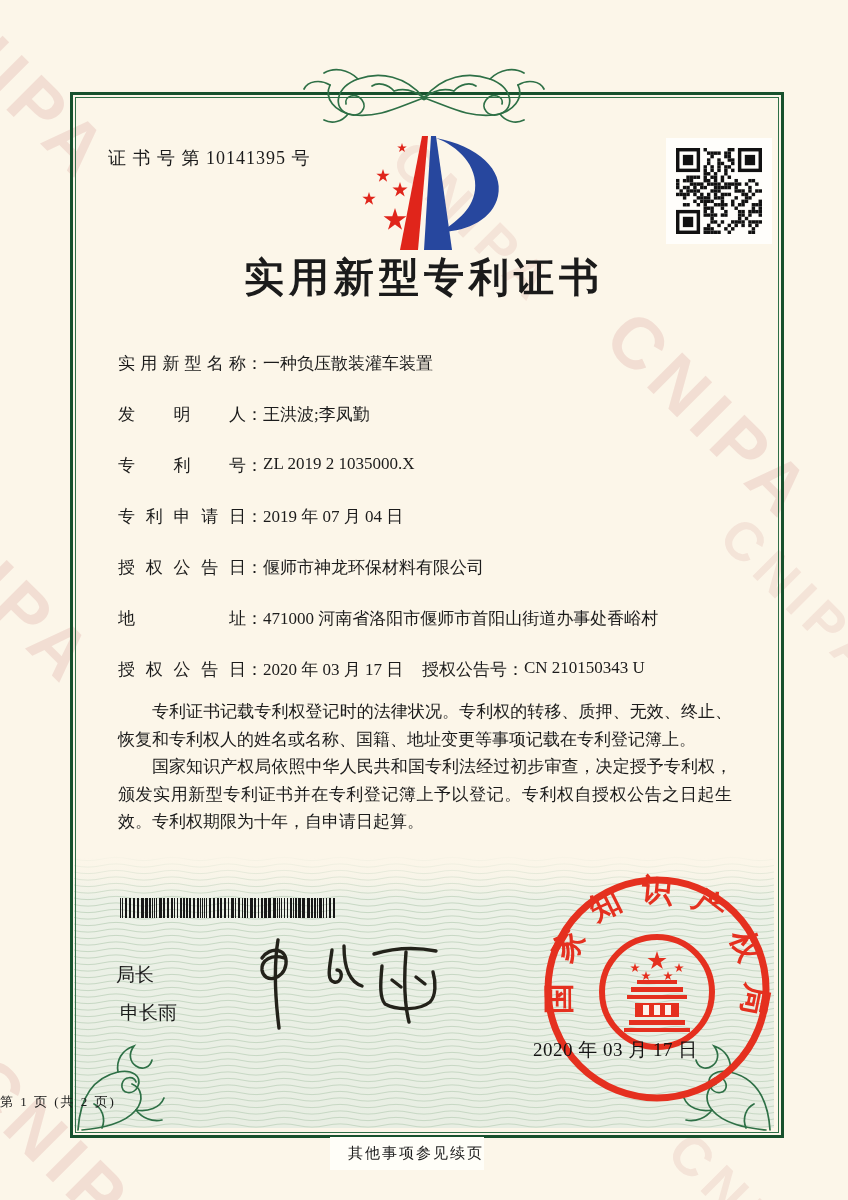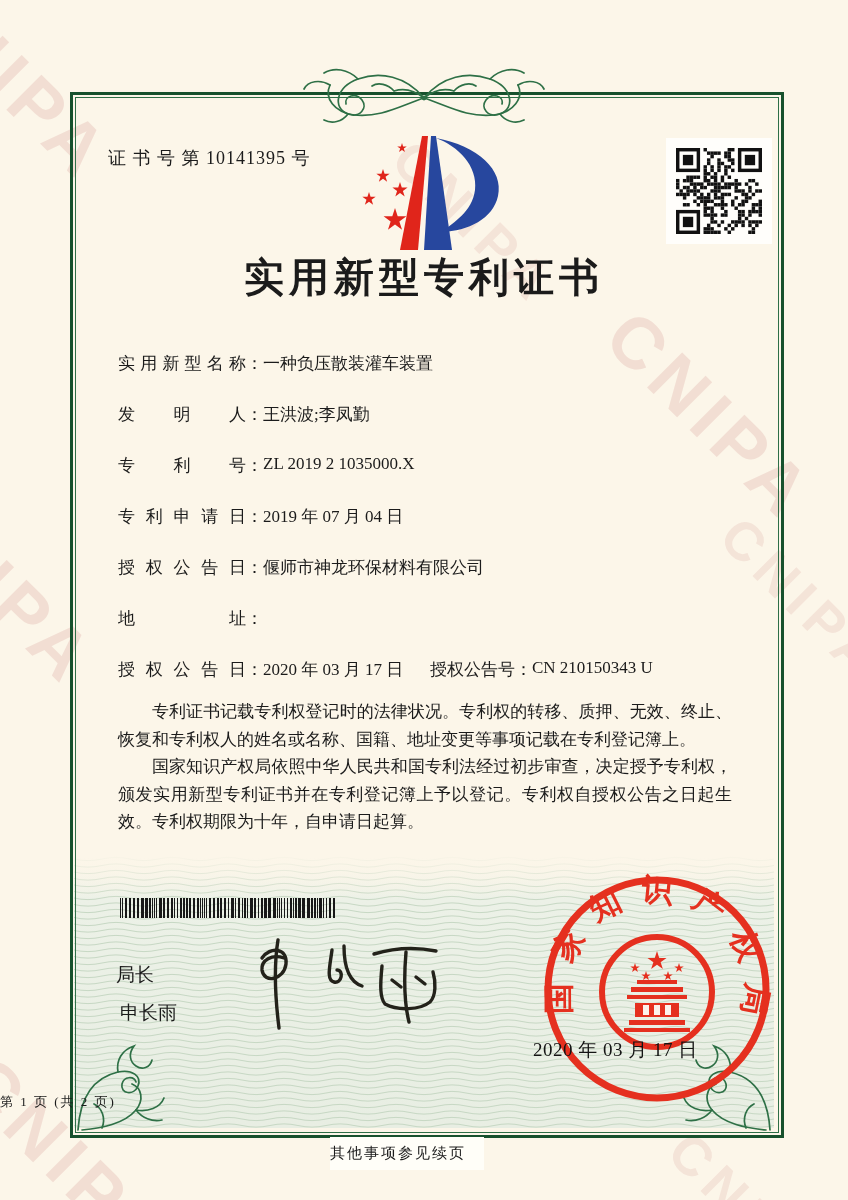--- a/index.html
+++ b/index.html
@@ -425,6 +425,7 @@
   <div class="f-row">
     <span class="f-label">地址</span>
       <span class="f-colon">：</span>
+    <span class="f-value">471000 河南省洛阳市偃师市首阳山街道办事处香峪村</span>
   </div>
   <div class="f-row">
     <span class="f-label">授权公告日</span>

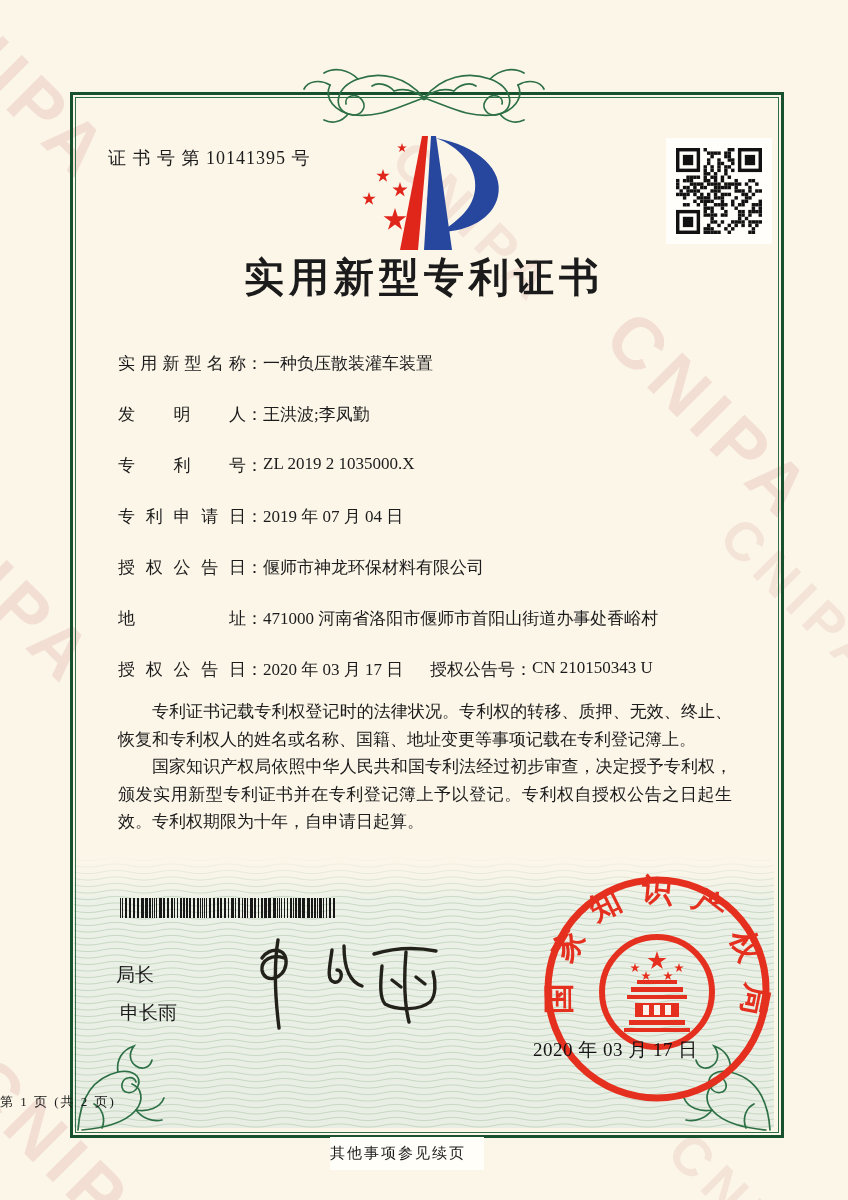--- a/index.html
+++ b/index.html
@@ -39,7 +39,7 @@
   .f-colon{display:inline-block;}
   .f-value{}
   .f-value.fixed{width:159px;margin-right:0;}
-  .f-label2{margin-left:8px;}
+  .f-label2{margin-left:0;}
   
   .body-text{left:118px;top:698px;width:614px;font-size:17px;line-height:27.5px;
     text-align:justify;z-index:3;}

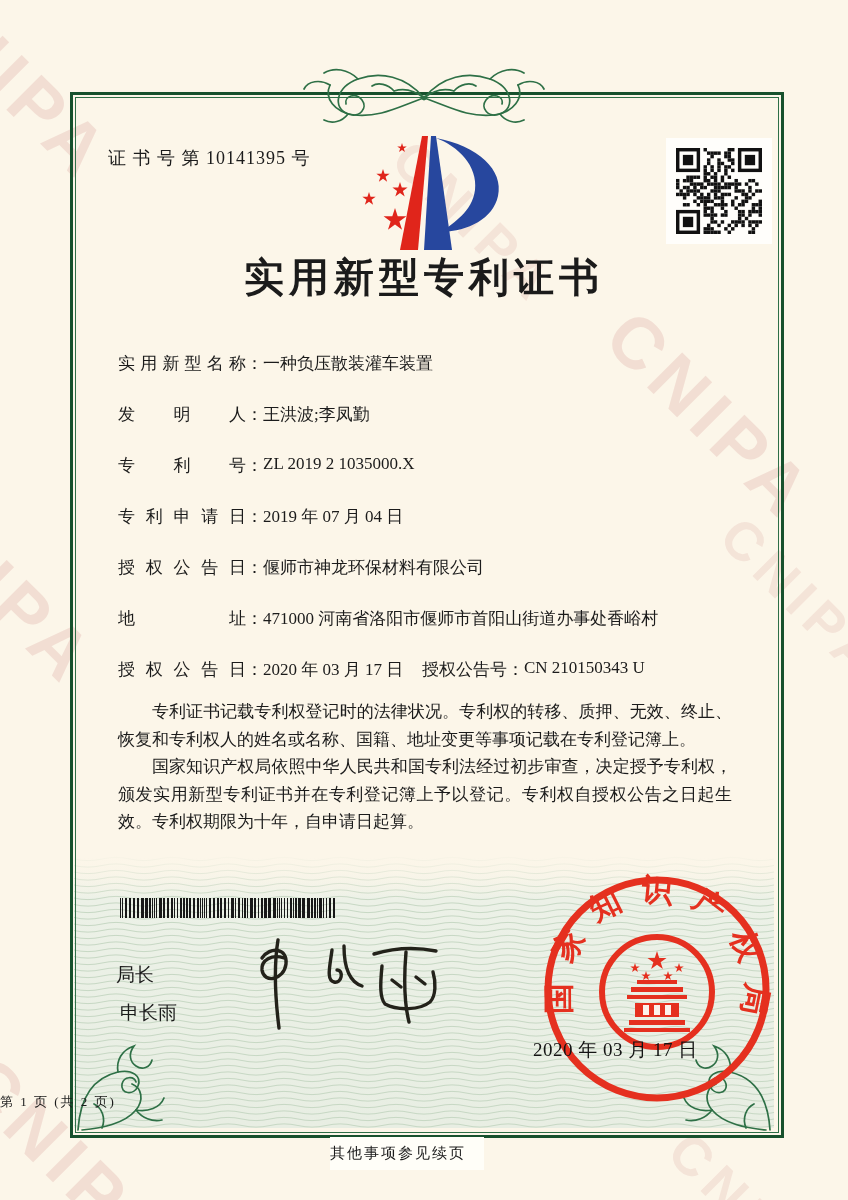--- a/index.html
+++ b/index.html
@@ -53,7 +53,7 @@
   .page-num{left:0;top:1093px;width:744px;text-align:left;font-size:13px;
     letter-spacing:2px;z-index:4;}
   .cont-box{left:330px;top:1137px;width:154px;height:33px;line-height:33px;
-    background:#fffef8;text-align:left;font-size:15px;letter-spacing:2px;z-index:3;}
+    background:#fffef8;text-align:right;font-size:15px;letter-spacing:2px;z-index:3;}
   .orn{z-index:3;}
   svg{display:block;}
 </style>

